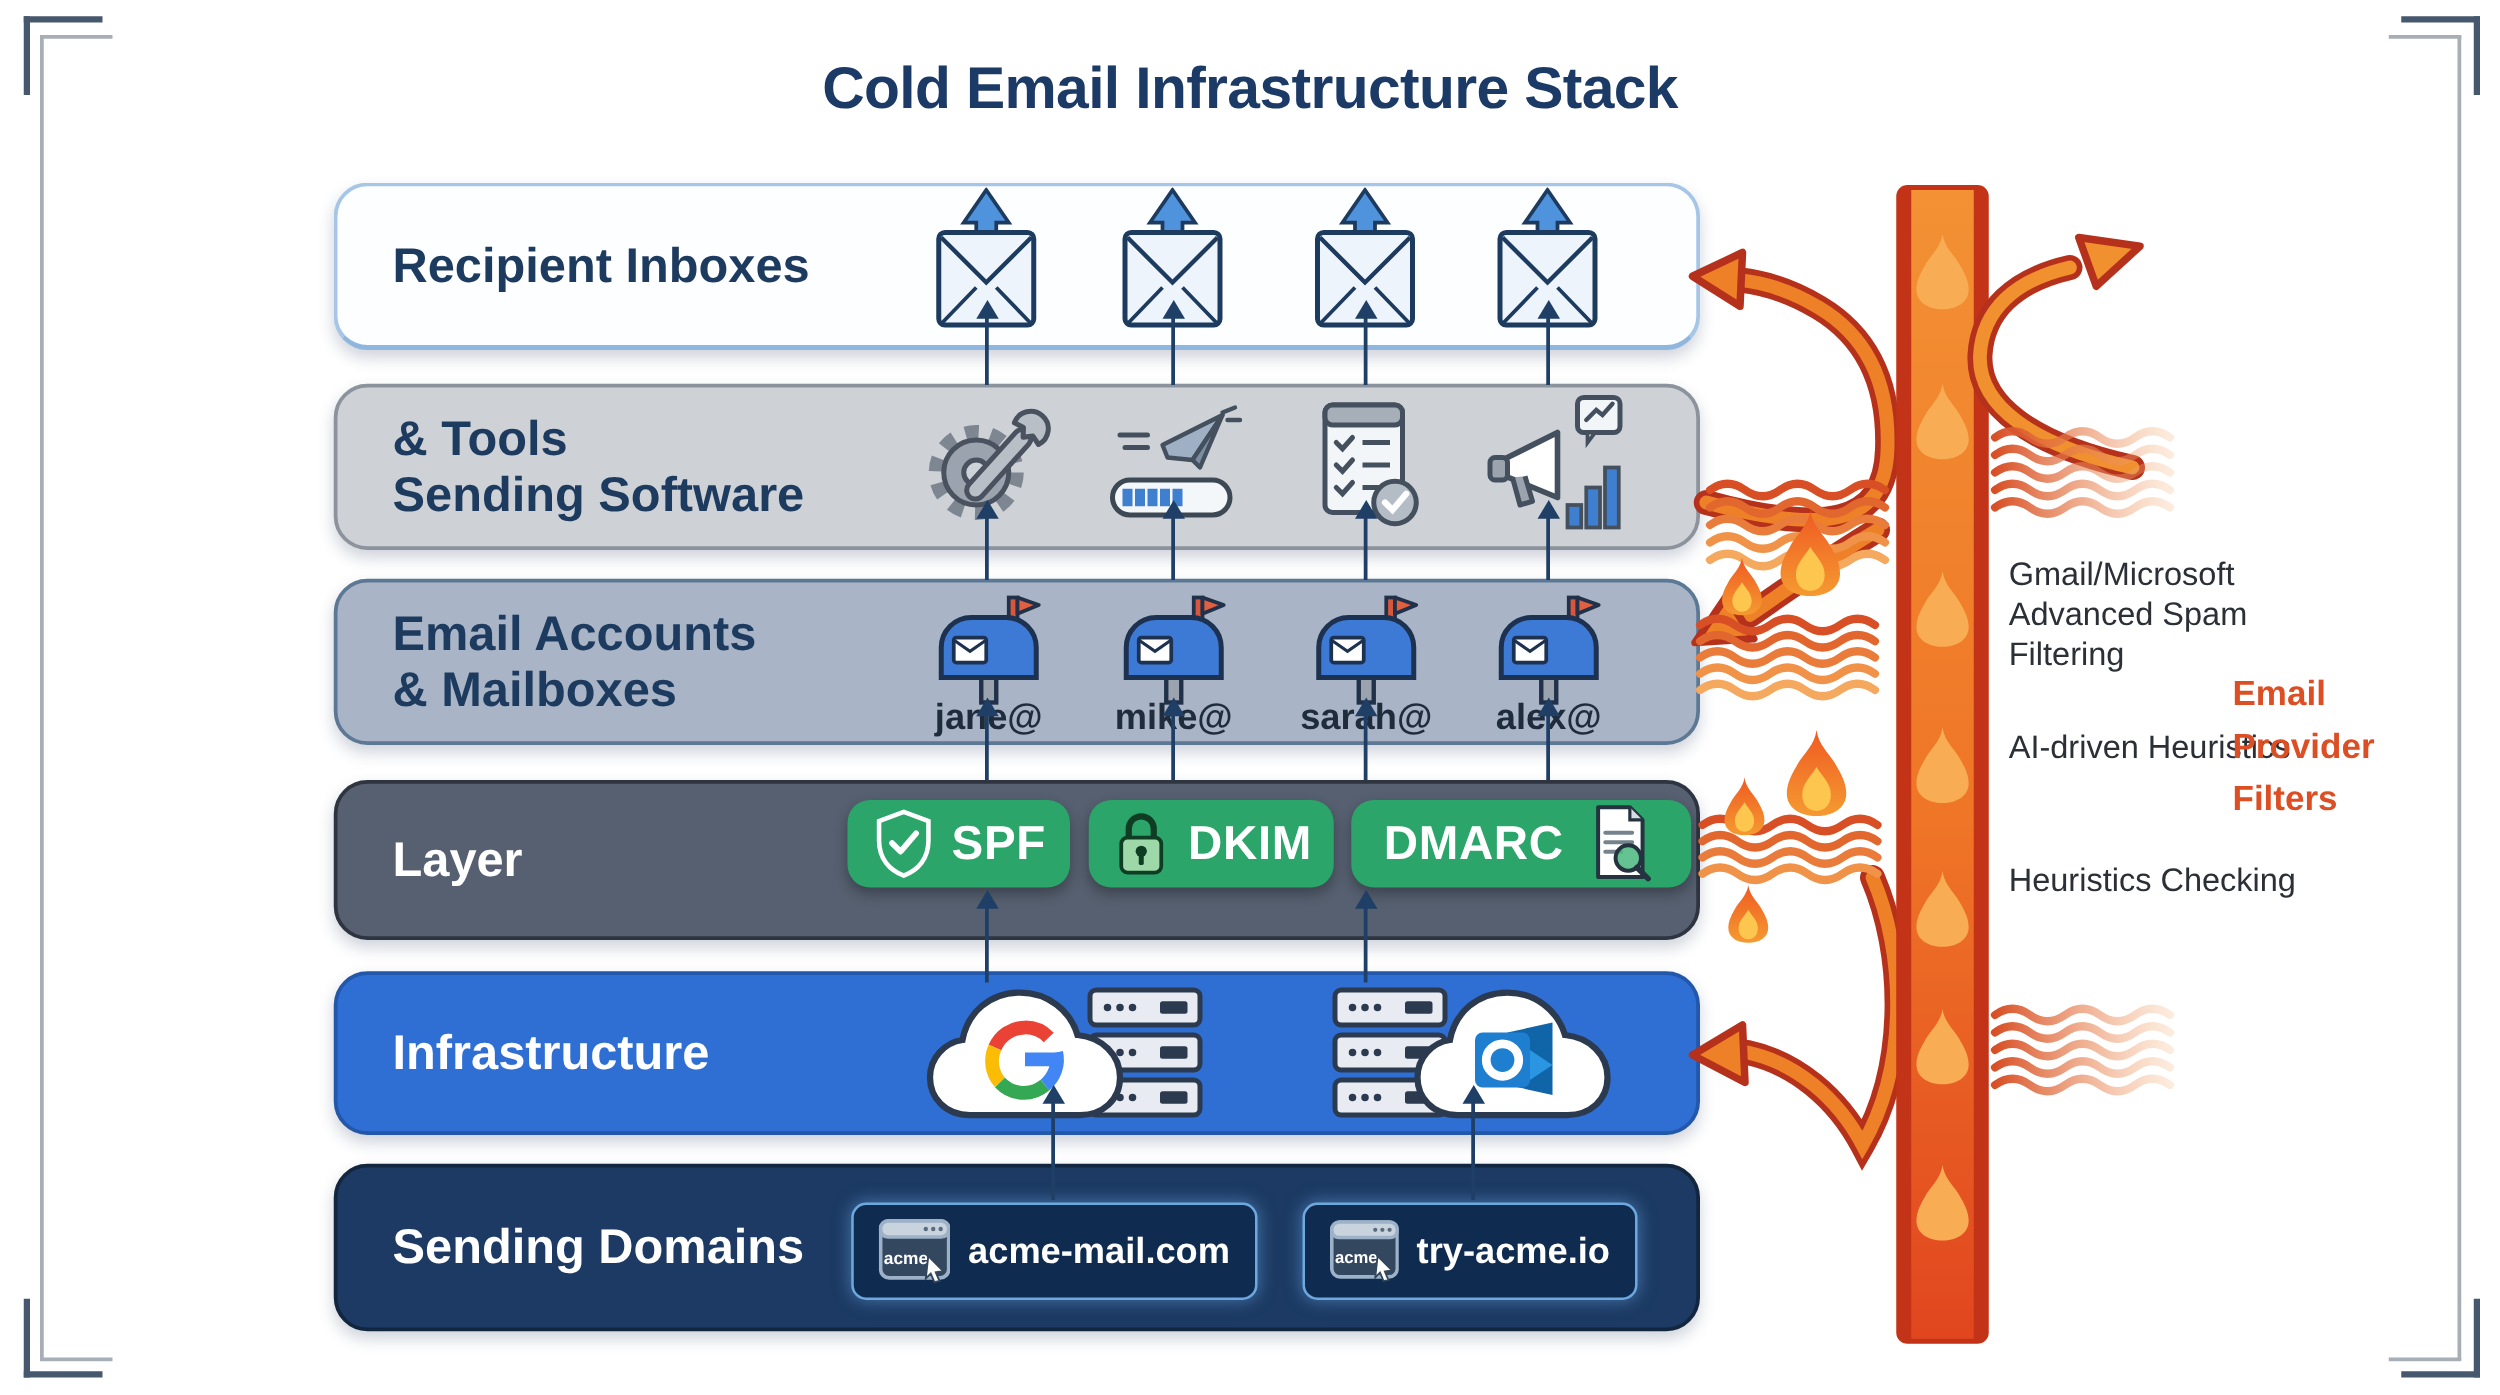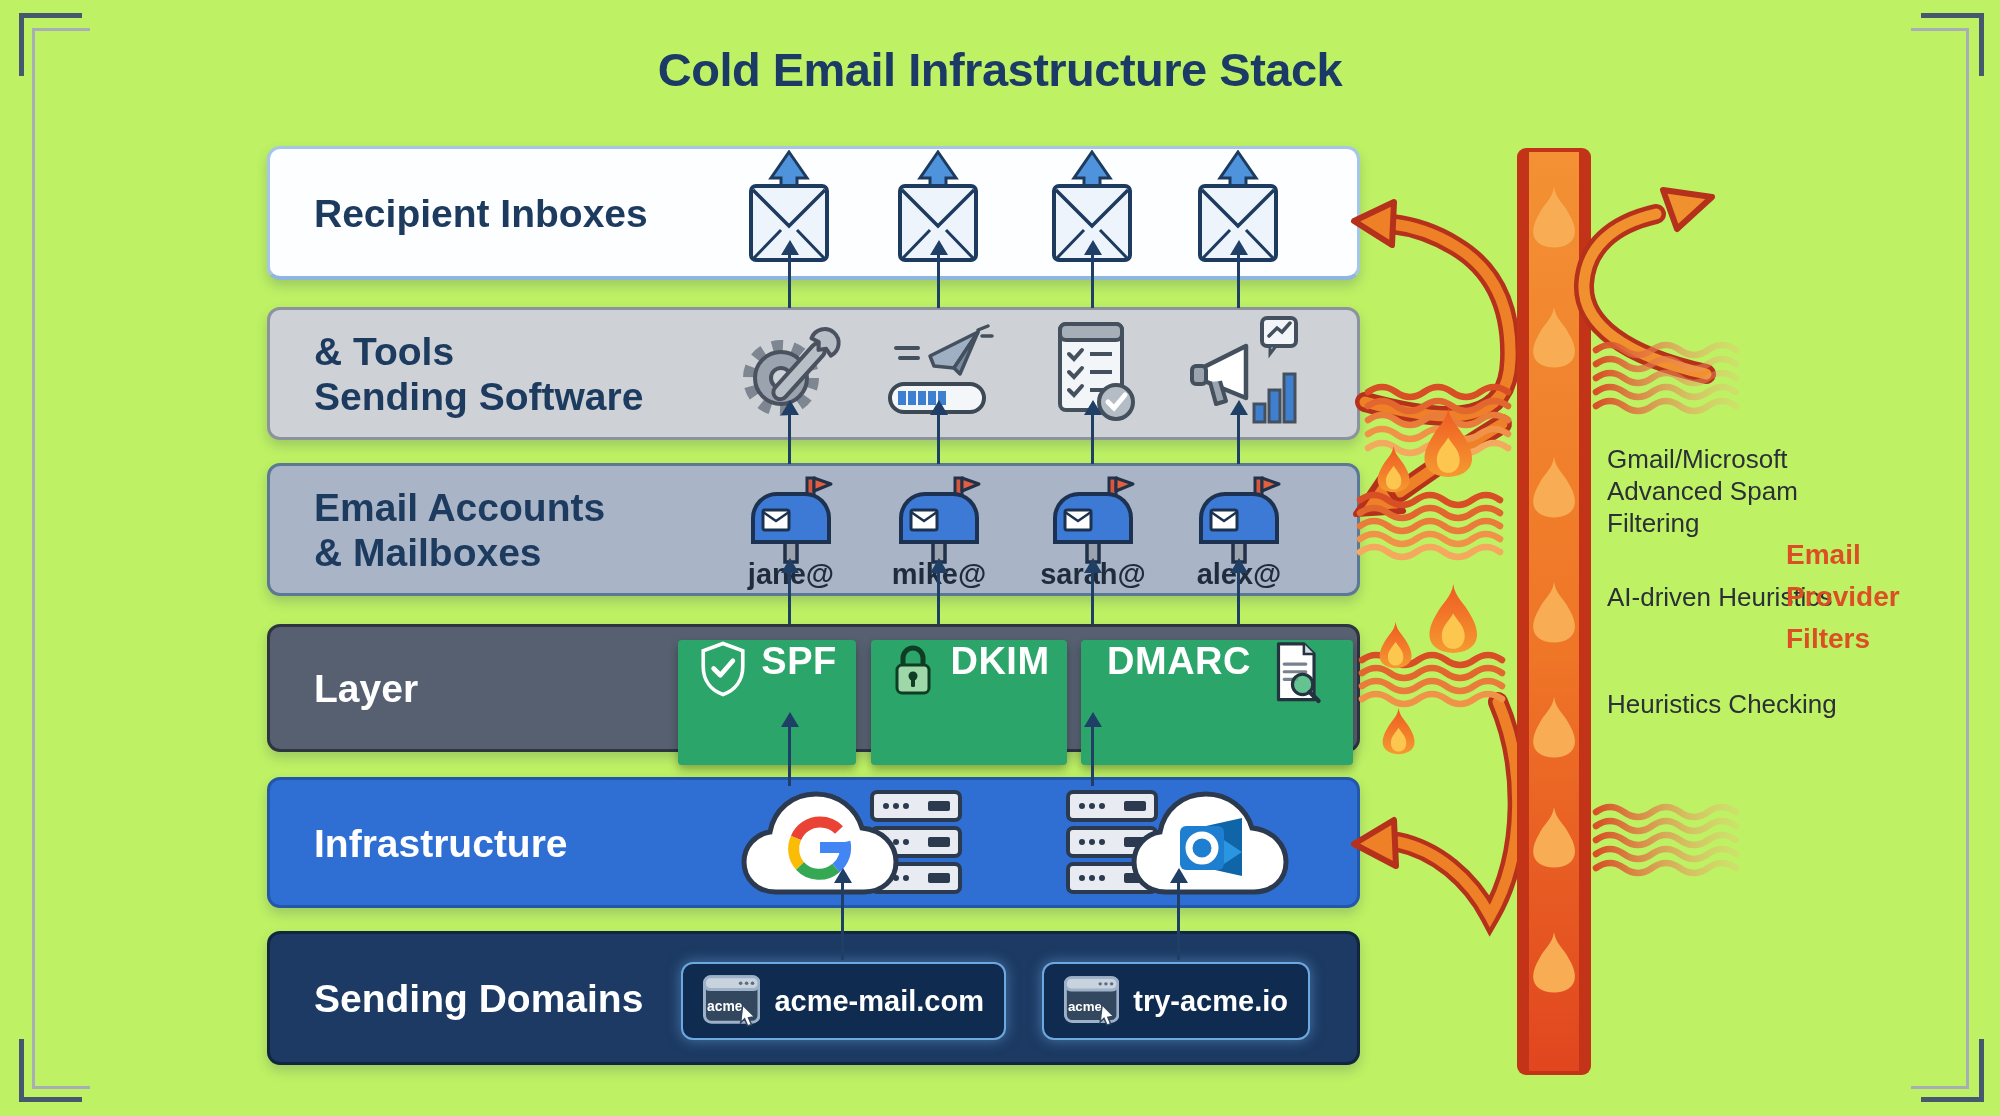--- a/index.html
+++ b/index.html
@@ -5,7 +5,7 @@
   html,body{margin:0;padding:0;background:#e4e7ec;}
   .canvas{
     position:relative;width:2000px;height:1116px;overflow:hidden;
-    background:#bef264;
+    background:#ffffff;
     font-family:"Liberation Sans", sans-serif;
   }
   

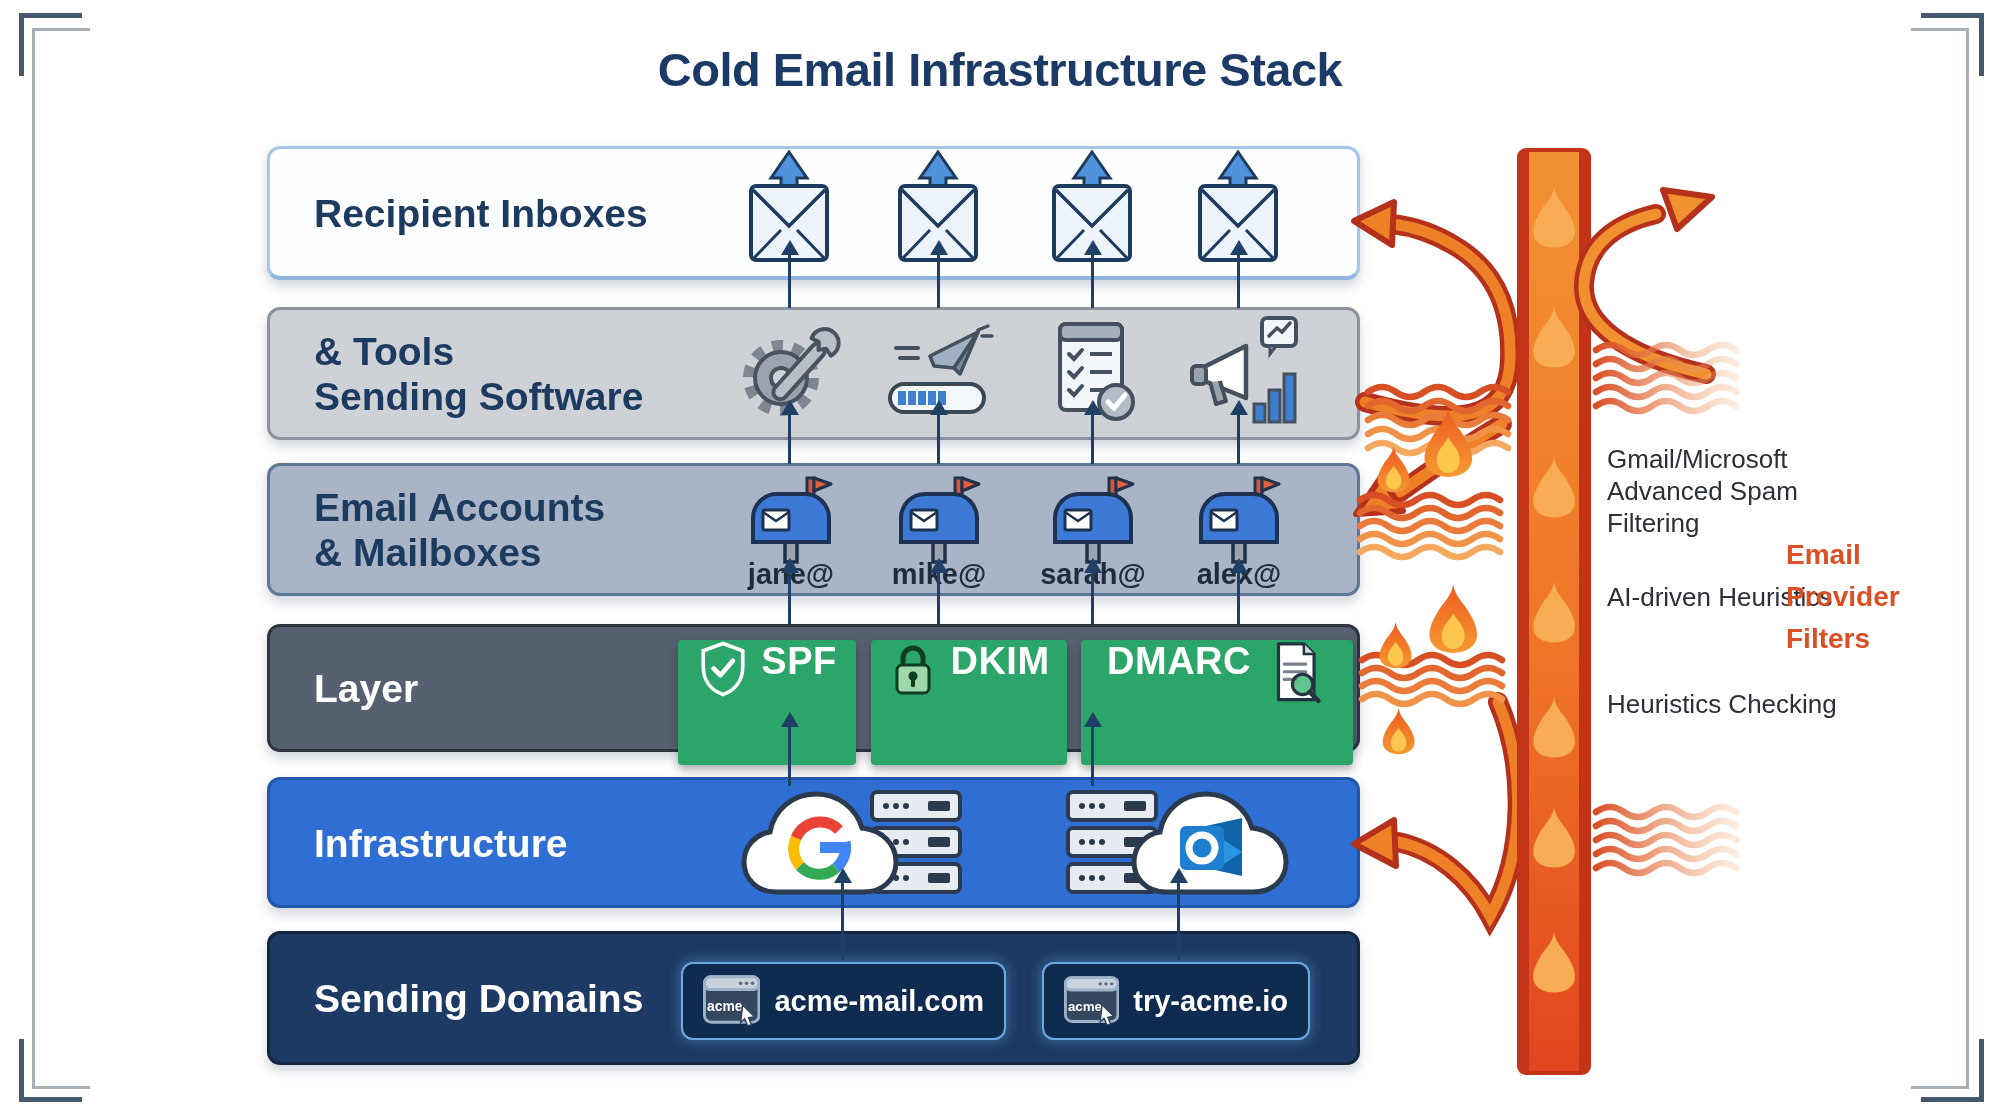--- a/index.html
+++ b/index.html
@@ -24,7 +24,7 @@
     font-size:47px;font-weight:800;color:#1c3a66;letter-spacing:-.5px;
   }
   
-  .row{position:absolute;left:267px;width:1093px;border-radius:13px;box-sizing:border-box;
+  .row{position:absolute;left:267px;width:1093px;border-radius:27px;box-sizing:border-box;
        box-shadow:0 6px 12px rgba(40,60,95,.22);}
   .row1{top:146px;height:134px;background:#fdfeff;border:3px solid #a6c6e8;border-bottom:4px solid #8fb6de;}
   .row2{top:307px;height:133px;background:#ced2d7;border:3px solid #8c939c;}

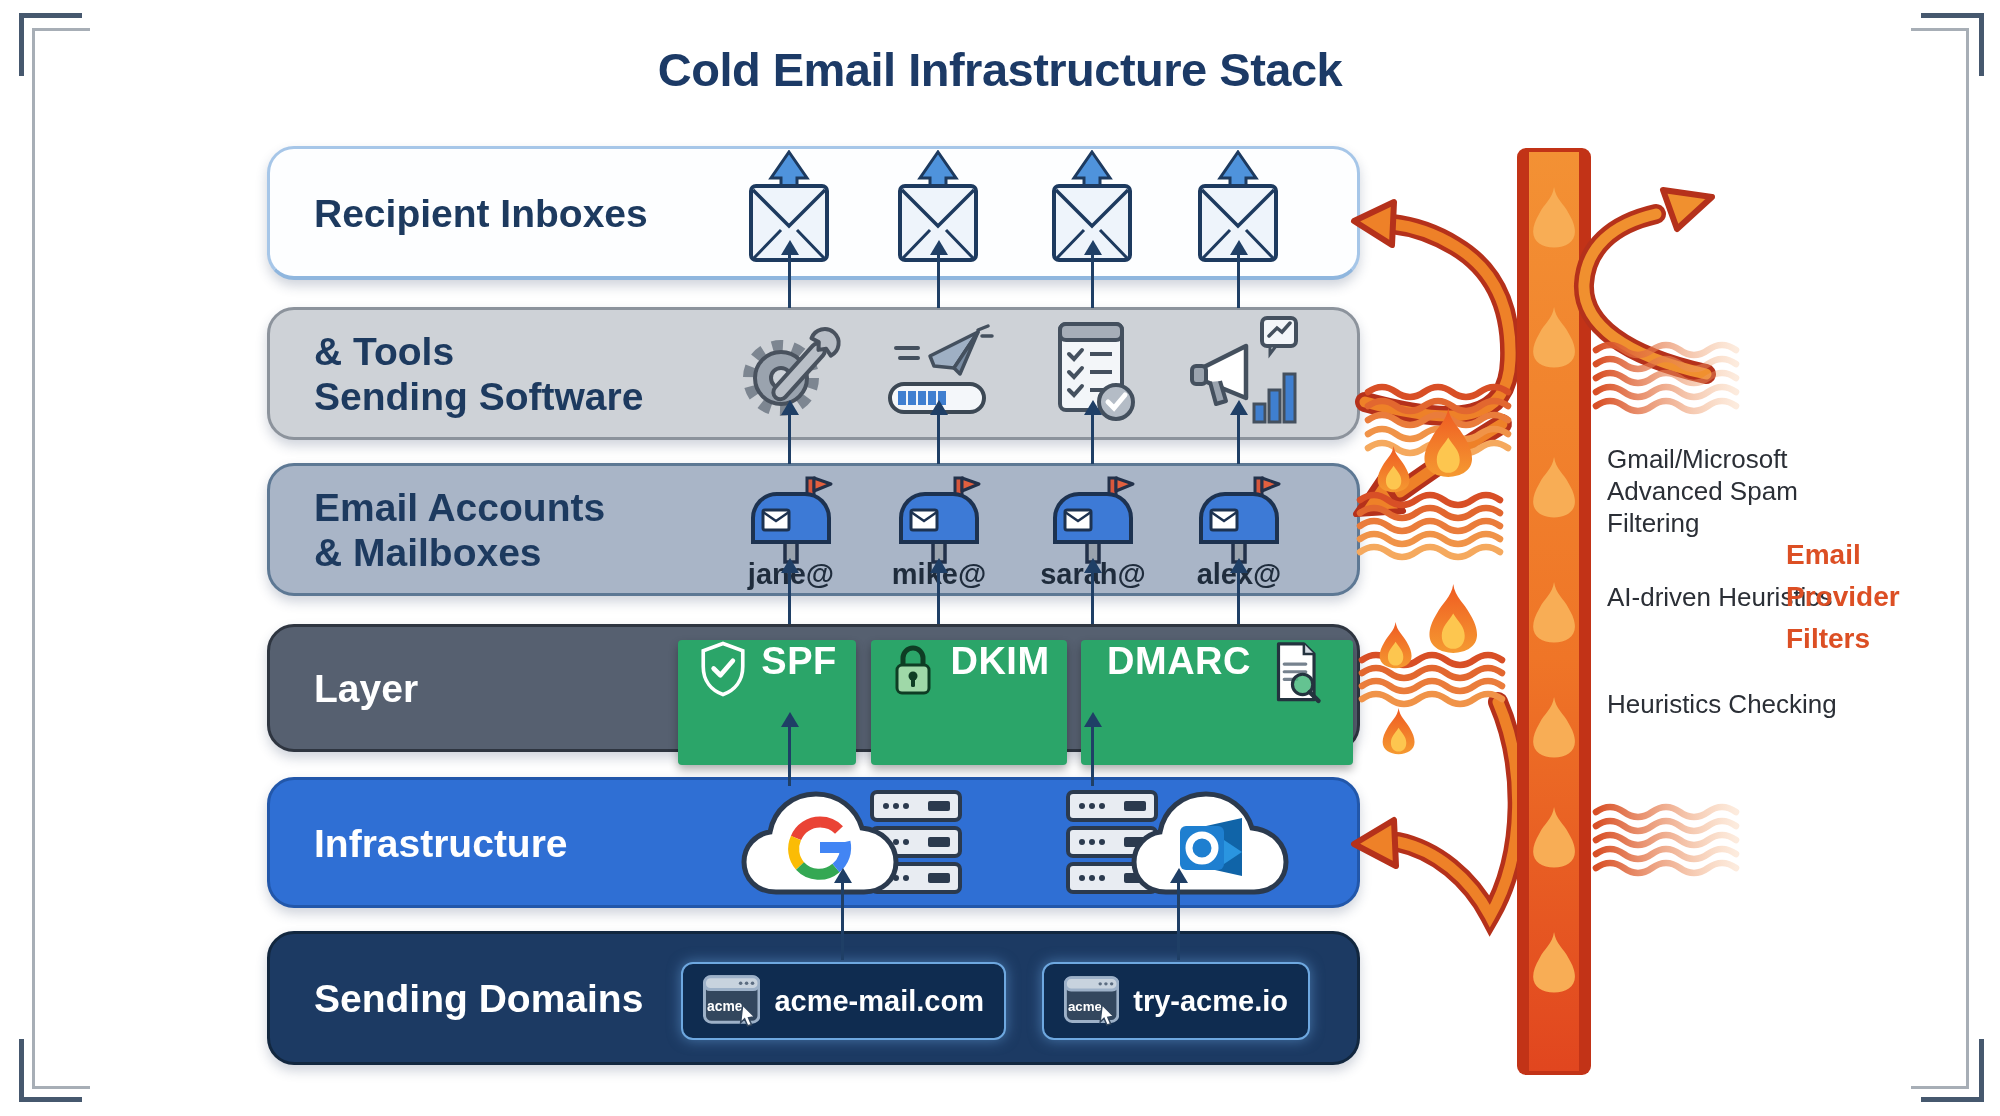--- a/index.html
+++ b/index.html
@@ -45,8 +45,8 @@
   .conn::before{content:'';position:absolute;top:-14px;left:-7.5px;
     border:9px solid transparent;border-top:none;border-bottom:15px solid #1f3f66;}
   
-  .badge{position:absolute;top:640px;height:125px;background:#2ba569;border-radius:4px;
-    display:flex;align-items:flex-start;justify-content:center;gap:12px;
+  .badge{position:absolute;top:640px;height:70px;background:#2ba569;border-radius:18px;
+    display:flex;align-items:center;justify-content:center;gap:12px;
     box-shadow:0 5px 10px rgba(0,0,0,.3);z-index:2;}
   .badge .txt{font-size:38px;font-weight:800;color:#fff;letter-spacing:.5px;}
   

